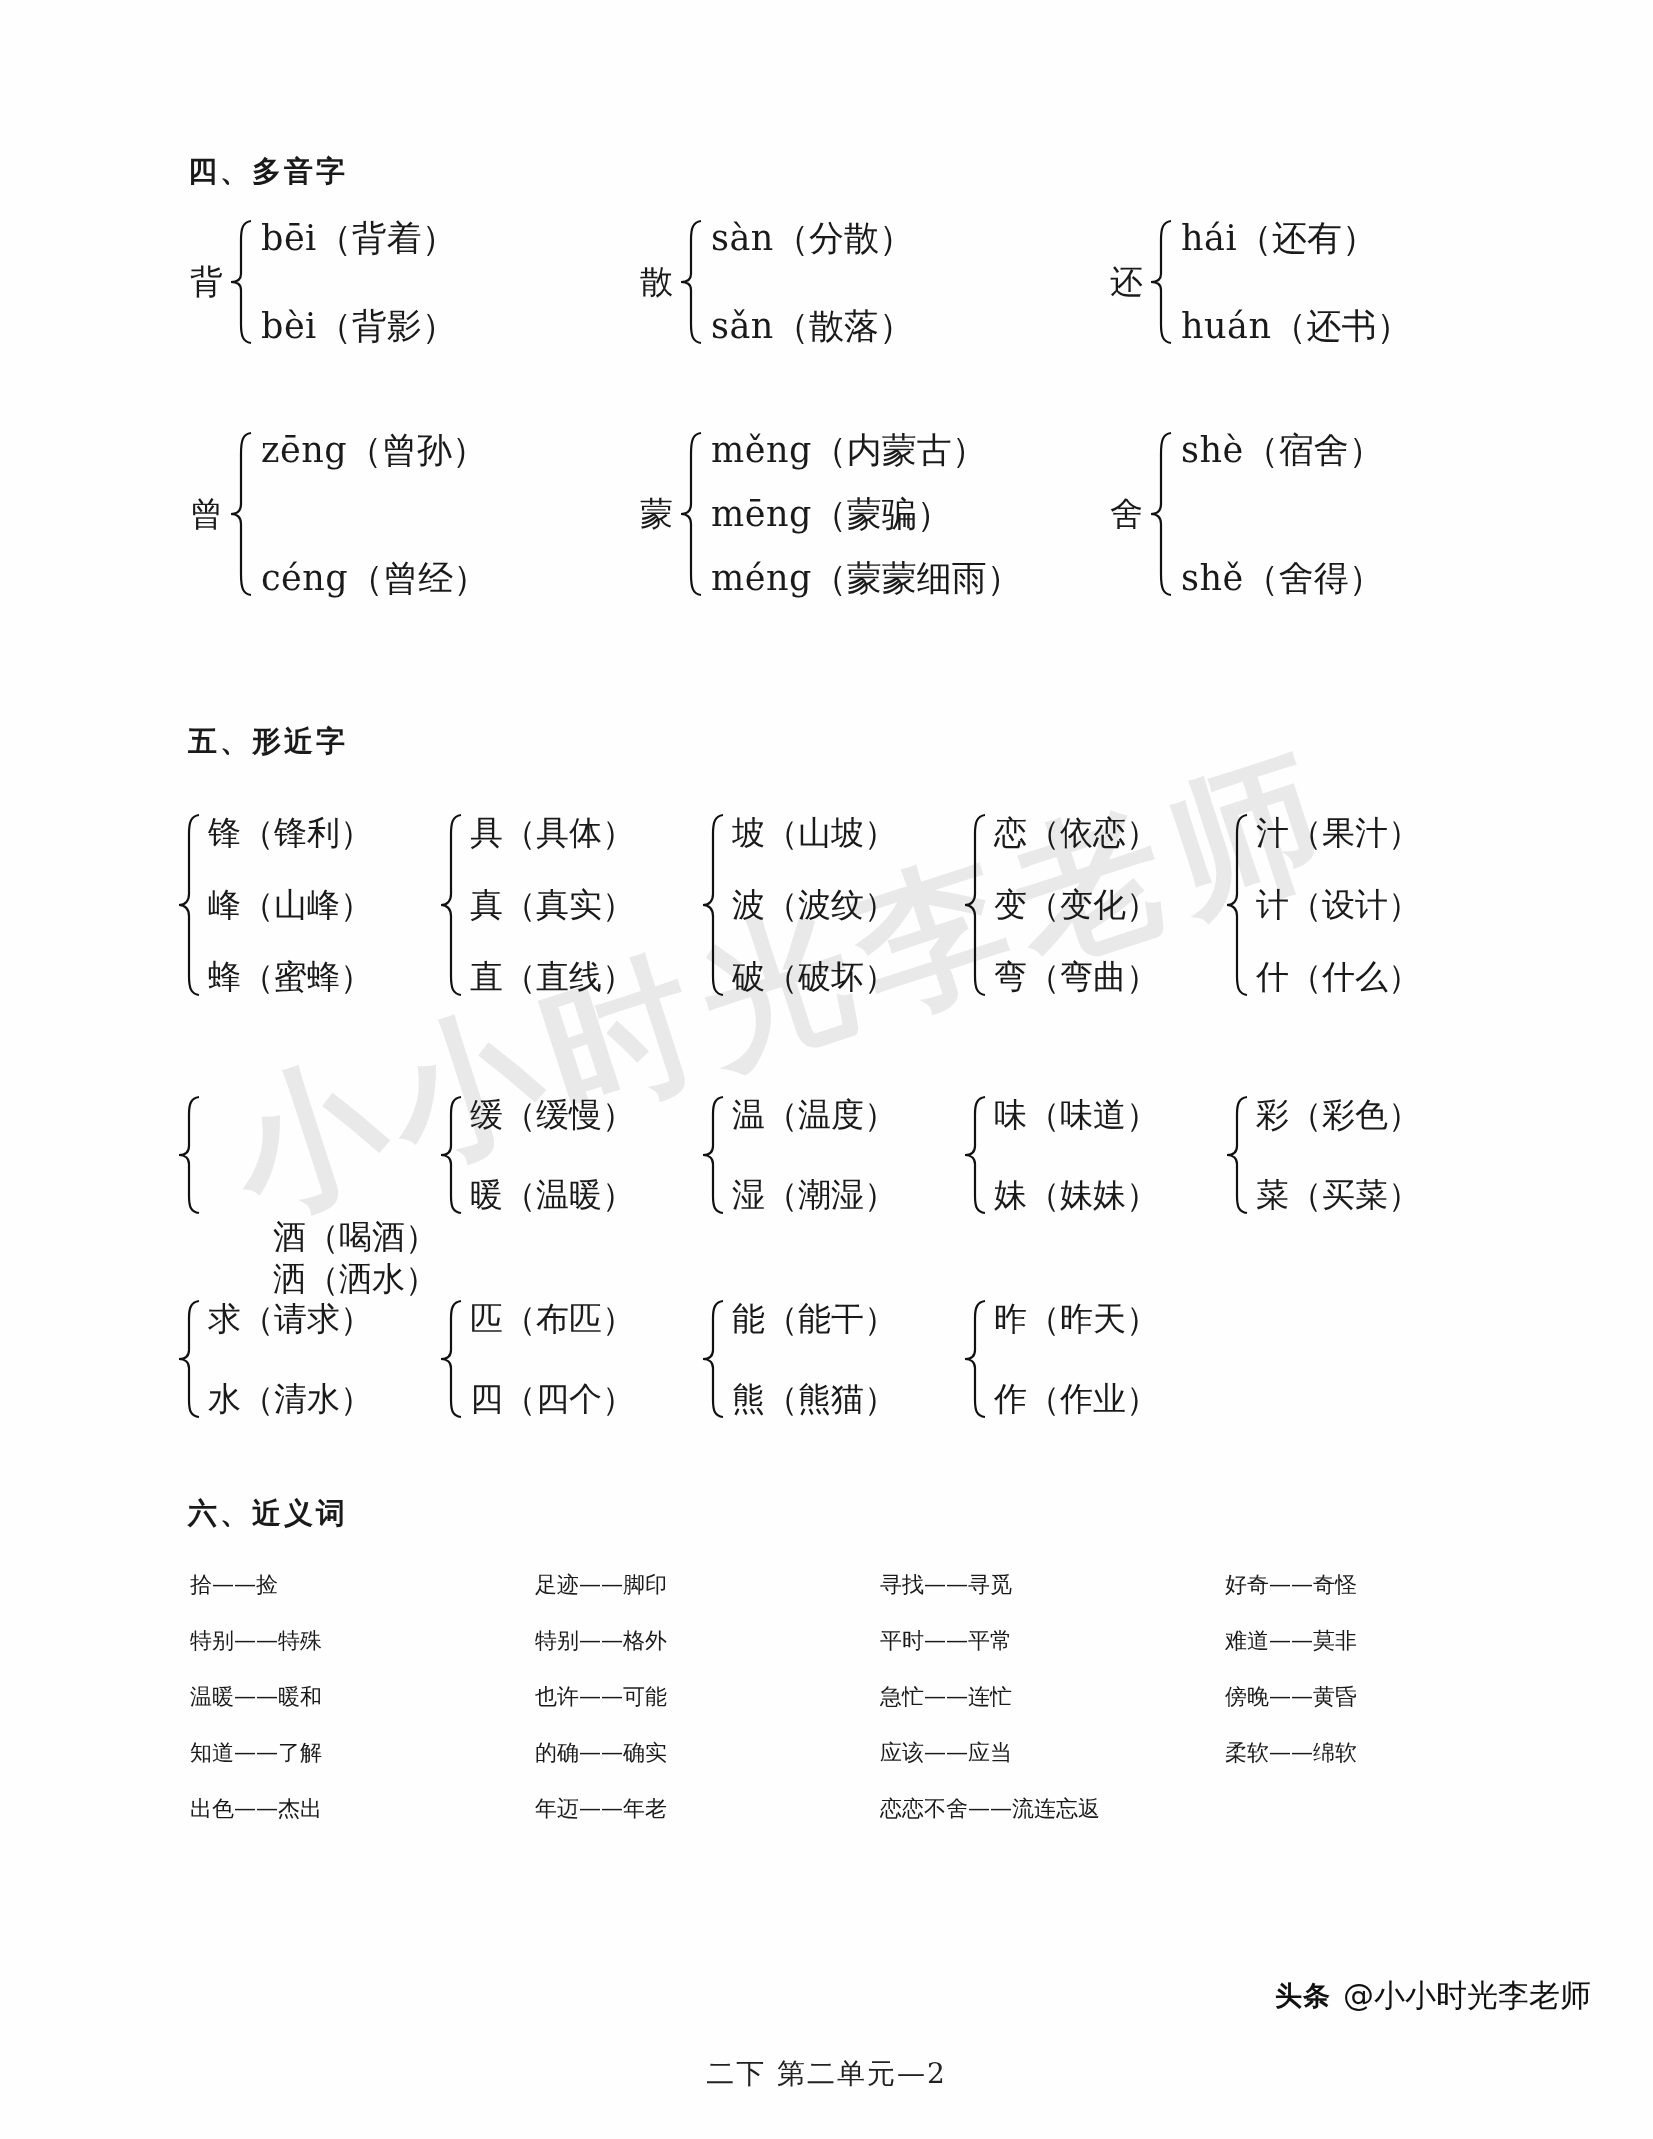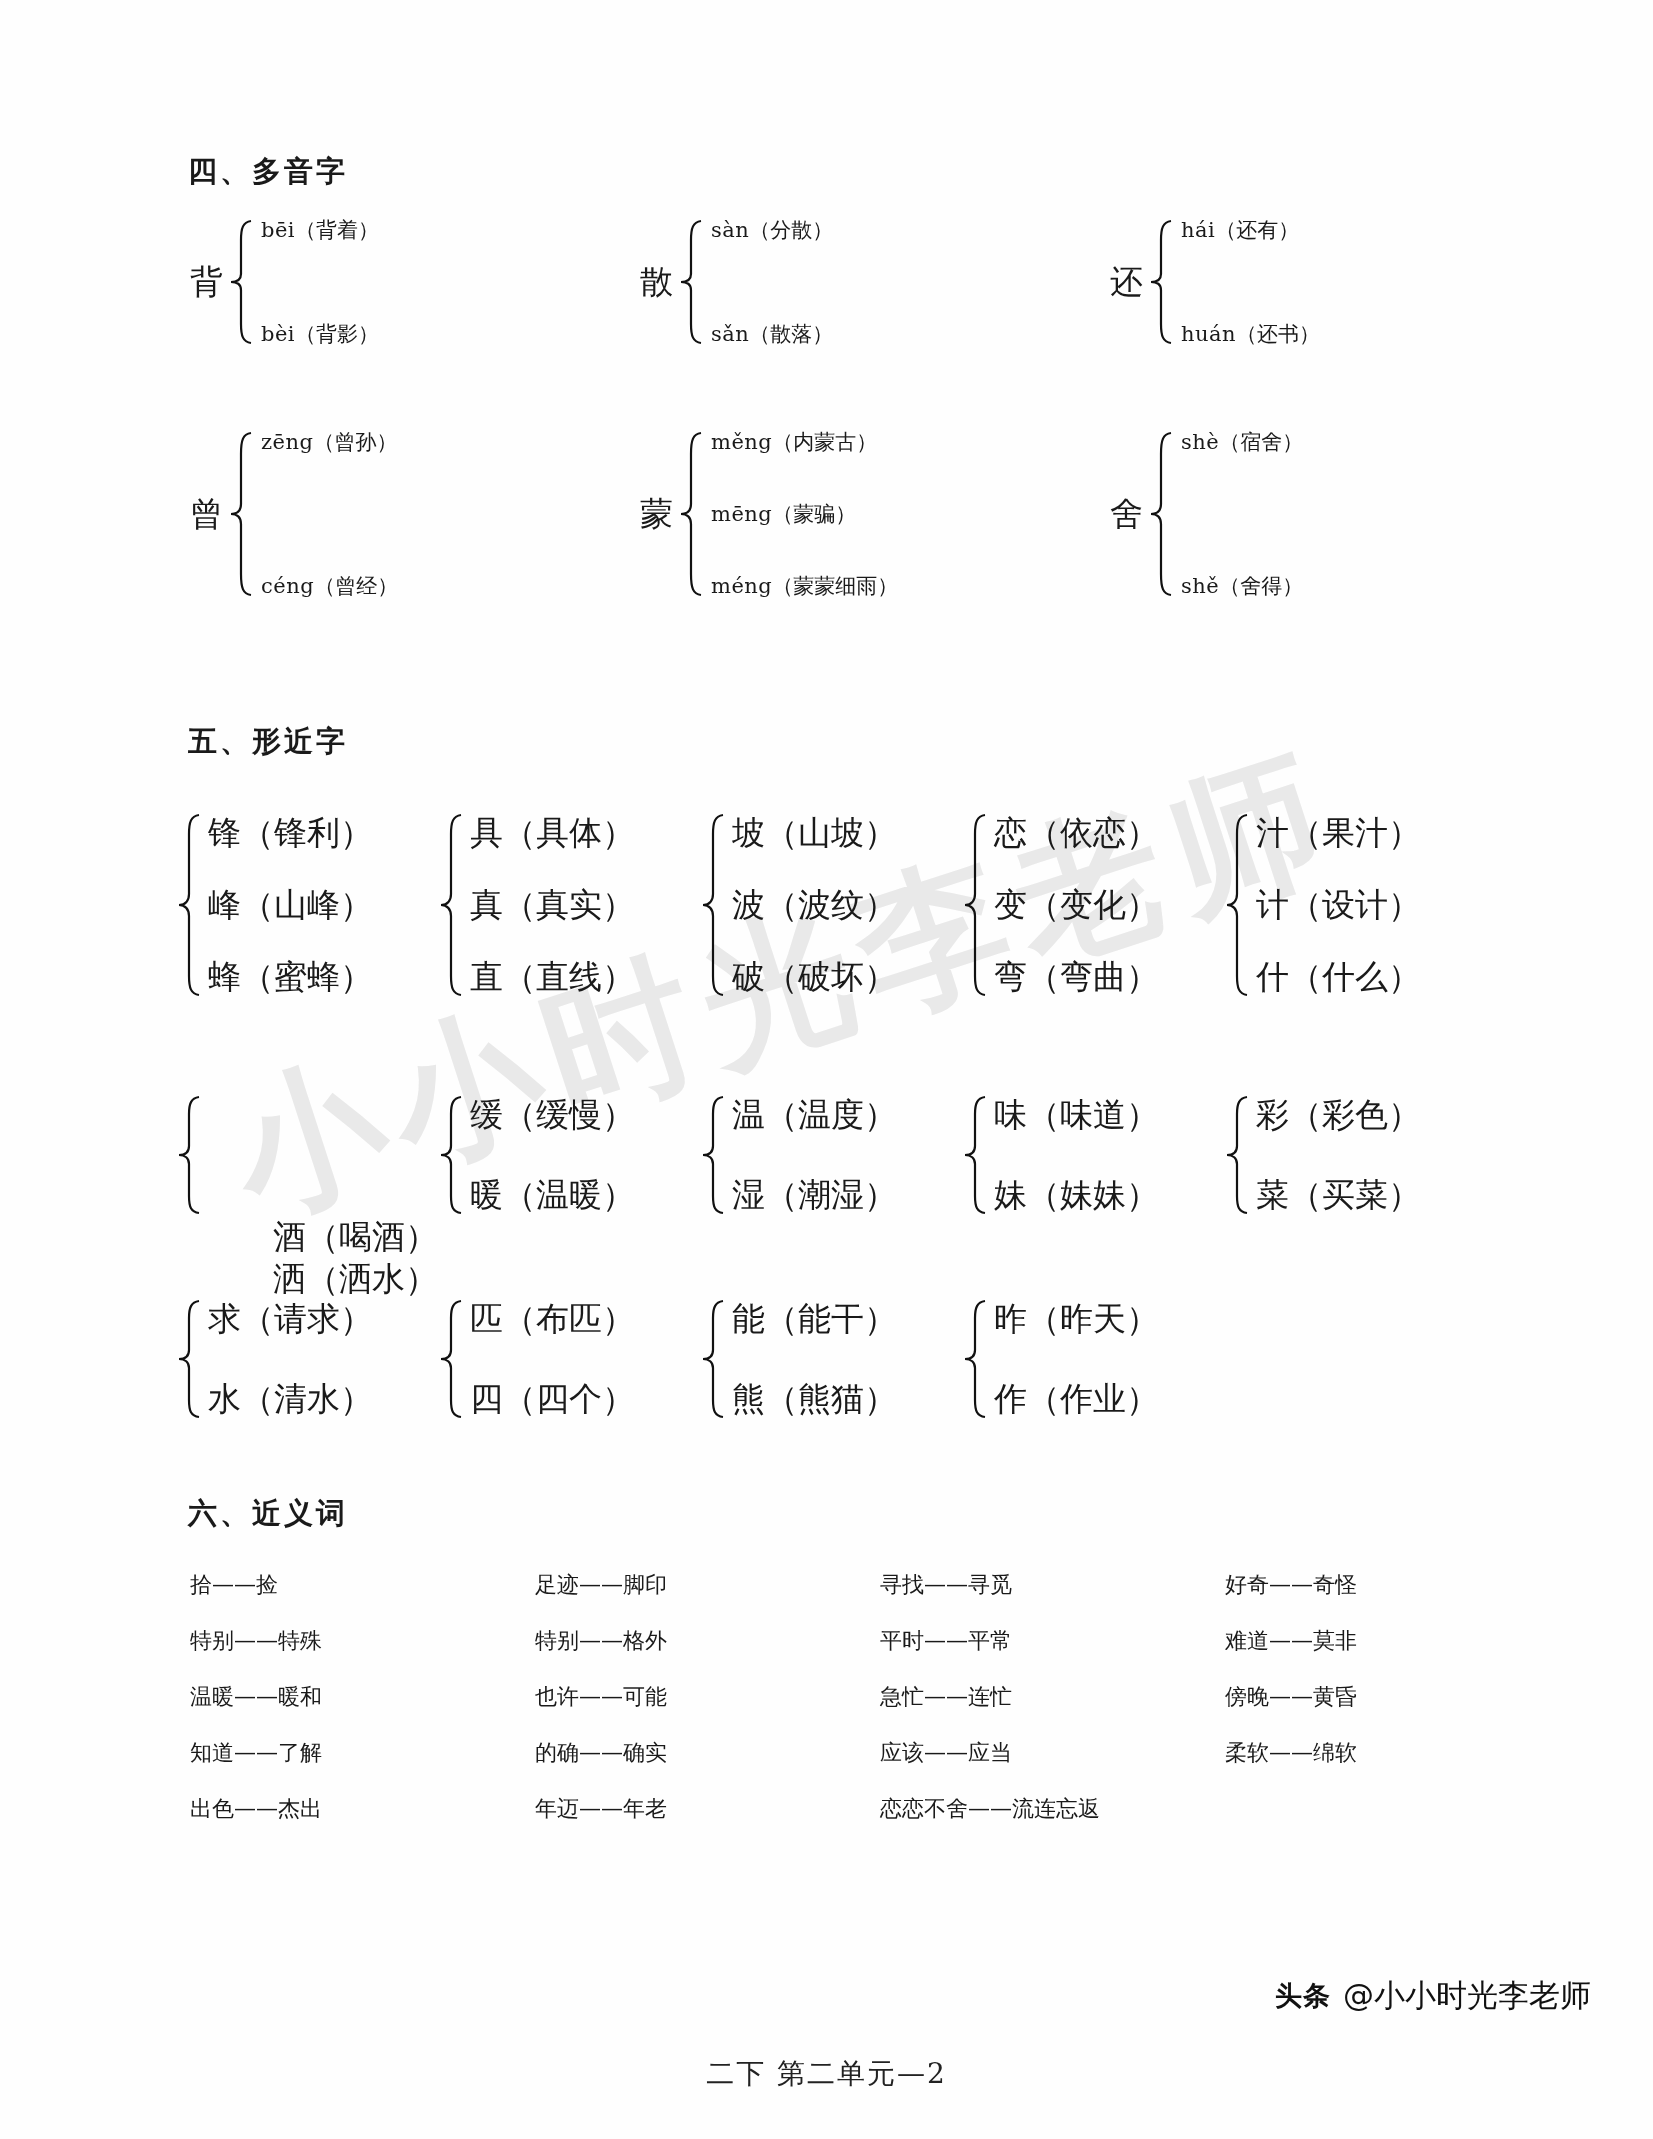--- a/index.html
+++ b/index.html
@@ -81,7 +81,7 @@
     padding-left: 8px;
   }
   .poly-row {
-    font-size: 21px;
+    font-size: 35px;
     white-space: nowrap;
     line-height: 1.15;
     font-family: "DejaVu Serif", "Liberation Serif", serif;

